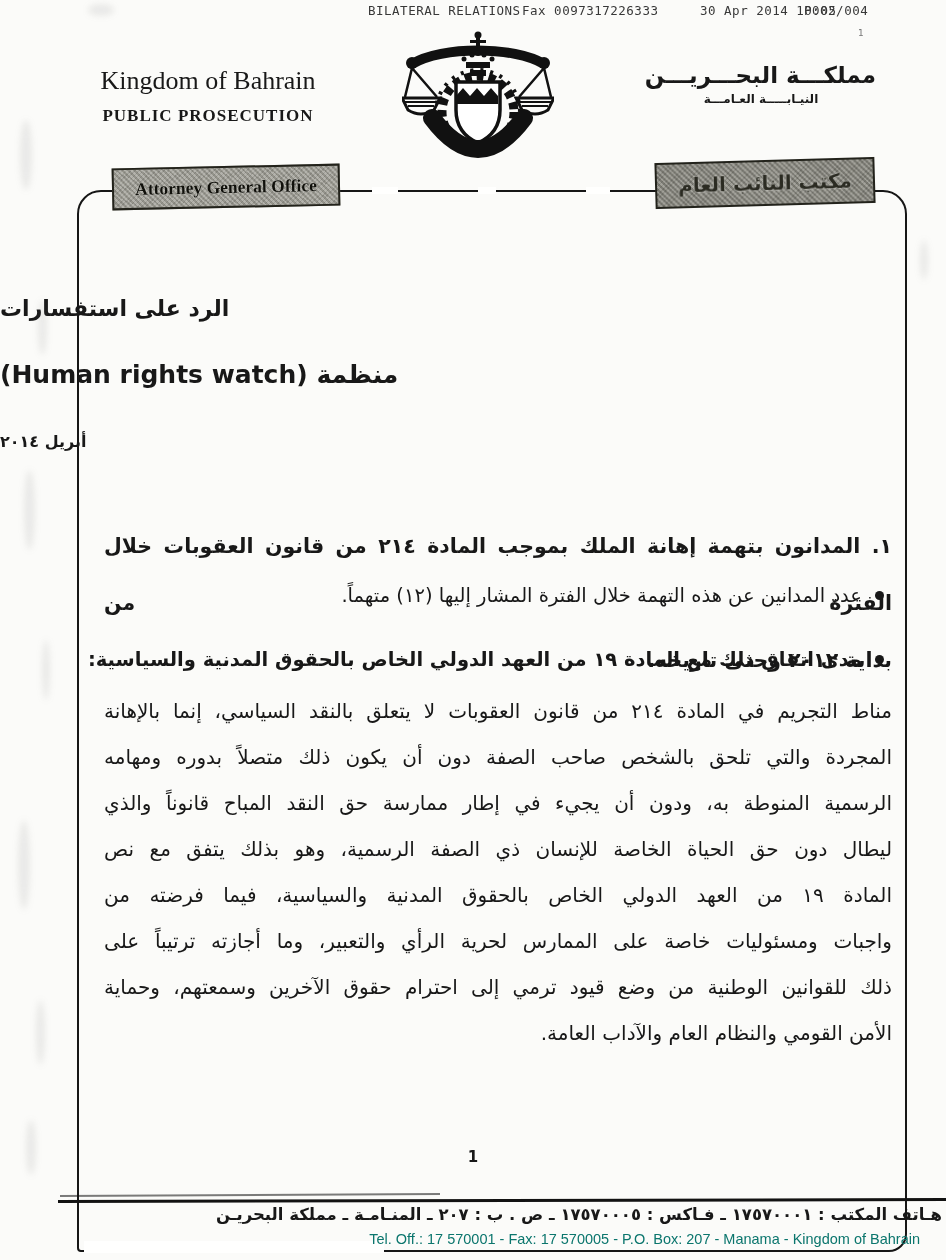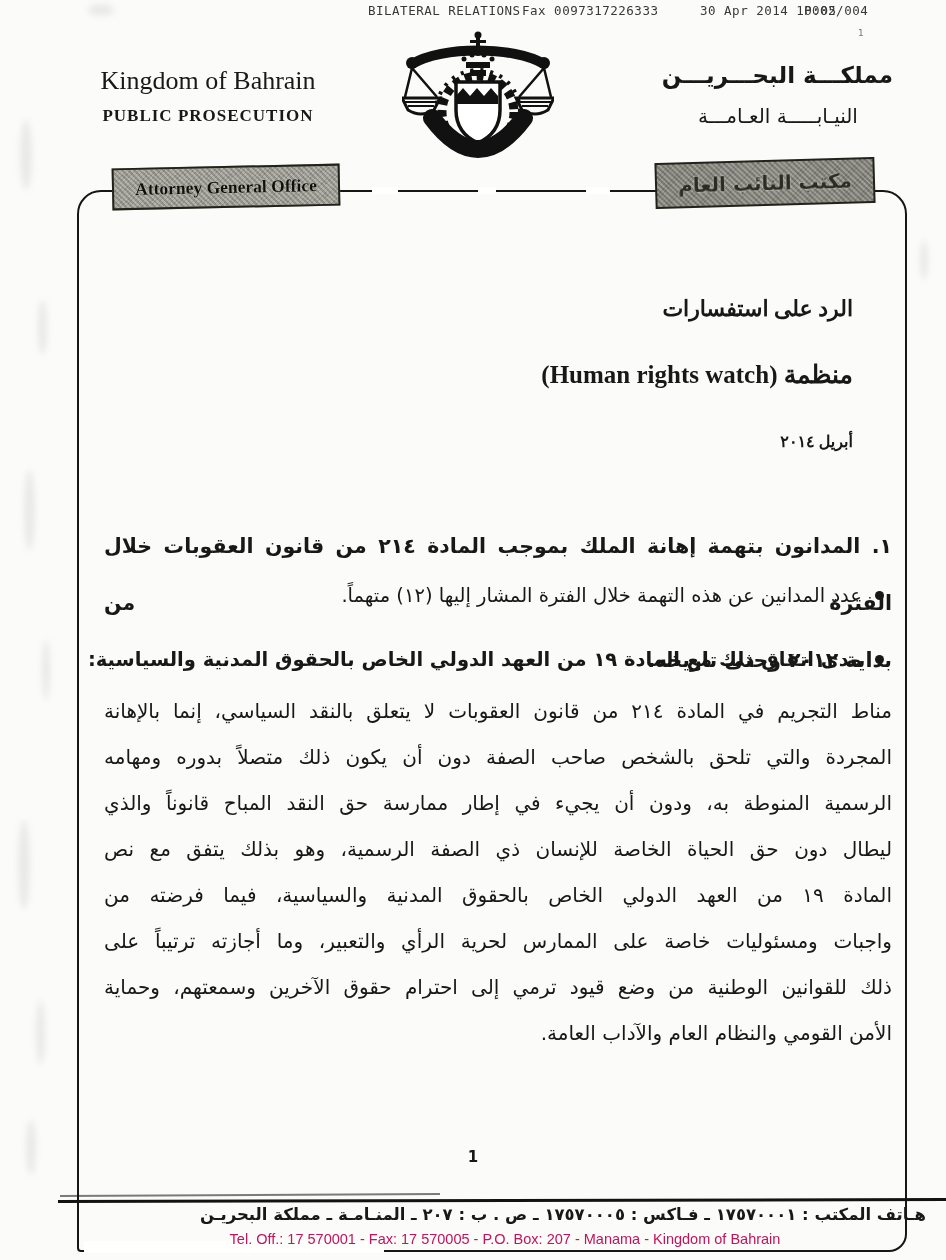--- a/index.html
+++ b/index.html
@@ -25,7 +25,7 @@
   .lh-en .t1{font-family:"Liberation Serif",serif;font-weight:normal;font-size:26px;white-space:nowrap;}
   .lh-en .t2{font-family:"Liberation Serif",serif;font-weight:bold;font-size:17px;
     letter-spacing:1px;margin-top:10px;white-space:nowrap;}
-  .lh-ar{position:absolute;right:53px;top:62px;width:230px;direction:rtl;text-align:center;}
+  .lh-ar{position:absolute;right:70px;top:62px;width:230px;direction:rtl;text-align:center;}
   .lh-ar .t1{font-weight:bold;font-size:23px;white-space:nowrap;}
   .lh-ar .t2{font-weight:normal;font-size:20px;margin-top:16px;white-space:nowrap;}
   .emblem{position:absolute;left:402px;top:30px;width:152px;height:138px;}

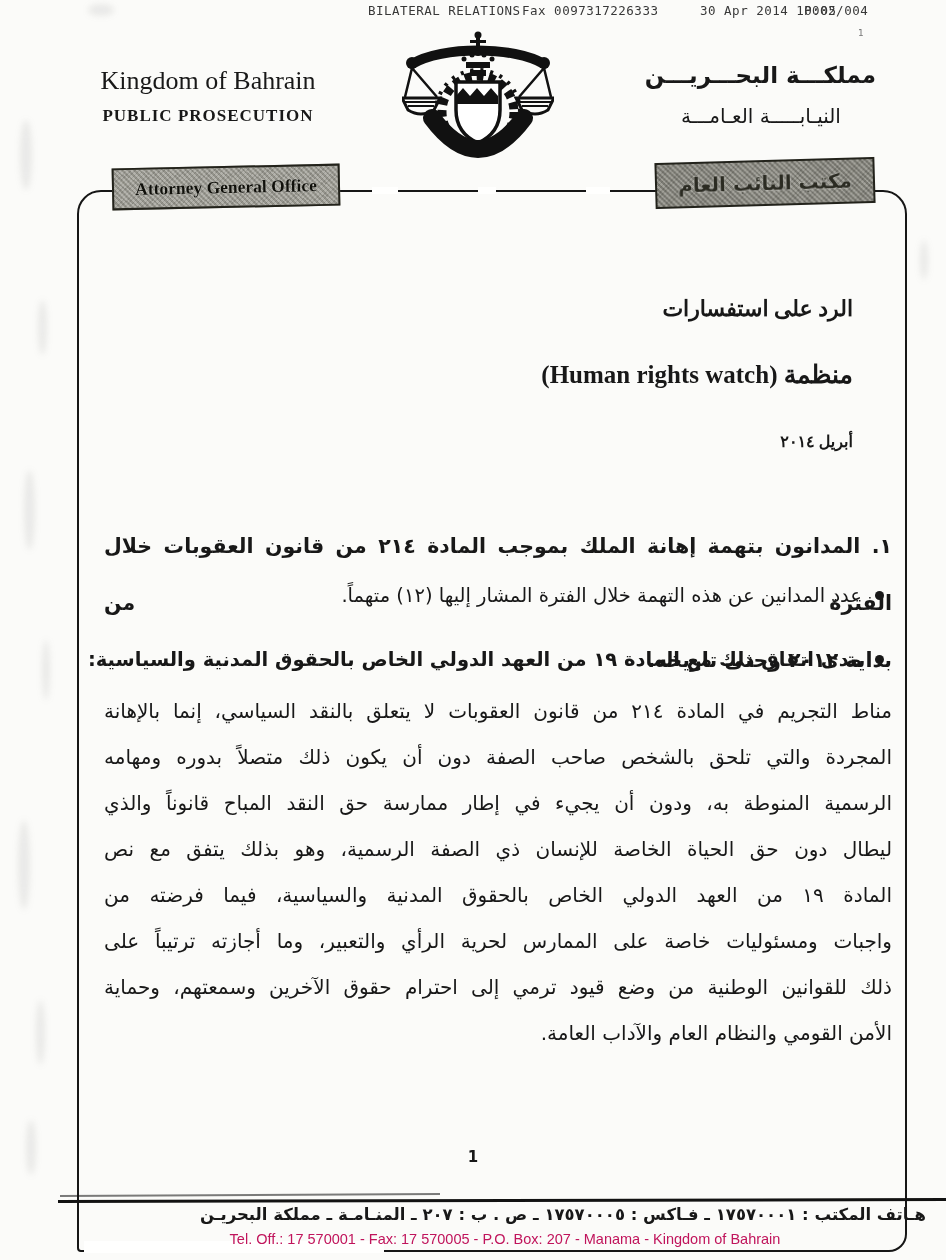--- a/index.html
+++ b/index.html
@@ -27,7 +27,7 @@
     letter-spacing:1px;margin-top:10px;white-space:nowrap;}
   .lh-ar{position:absolute;right:70px;top:62px;width:230px;direction:rtl;text-align:center;}
   .lh-ar .t1{font-weight:bold;font-size:23px;white-space:nowrap;}
-  .lh-ar .t2{font-weight:normal;font-size:20px;margin-top:16px;white-space:nowrap;}
+  .lh-ar .t2{font-weight:bold;font-size:12px;margin-top:4px;white-space:nowrap;}
   .emblem{position:absolute;left:402px;top:30px;width:152px;height:138px;}
 
   

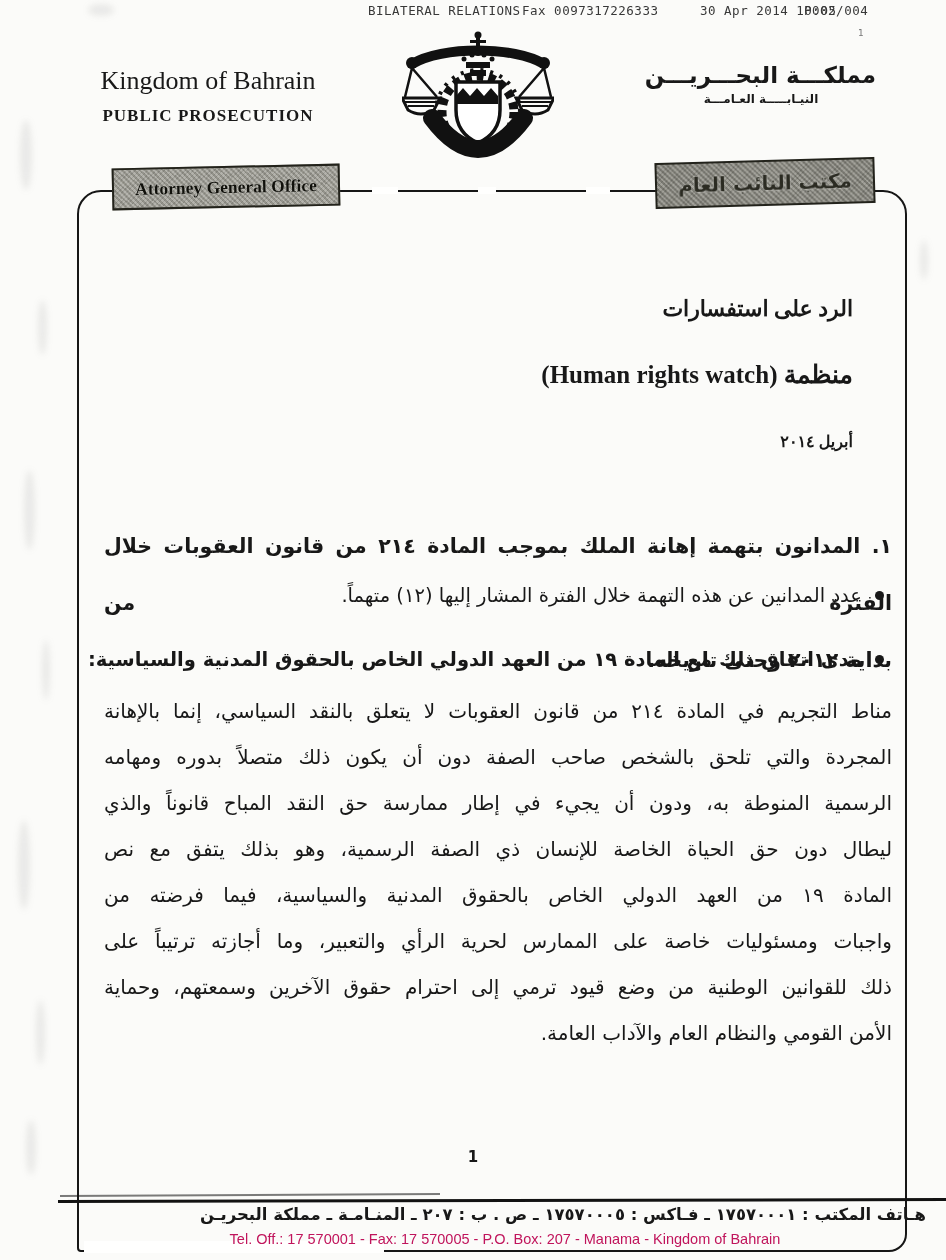--- a/index.html
+++ b/index.html
@@ -58,7 +58,7 @@
 
   
   .rtl{direction:rtl;}
-  .title{position:absolute;left:0;width:853px;text-align:right;font-weight:bold;white-space:nowrap;font-family:Liberation Serif, serif;}
+  .title{position:absolute;left:0;width:853px;text-align:left;font-weight:bold;white-space:nowrap;}
   .title1{top:296px;font-size:22px;}
   .title2{top:360px;font-size:25px;}
   .title3{top:432px;font-size:16px;}

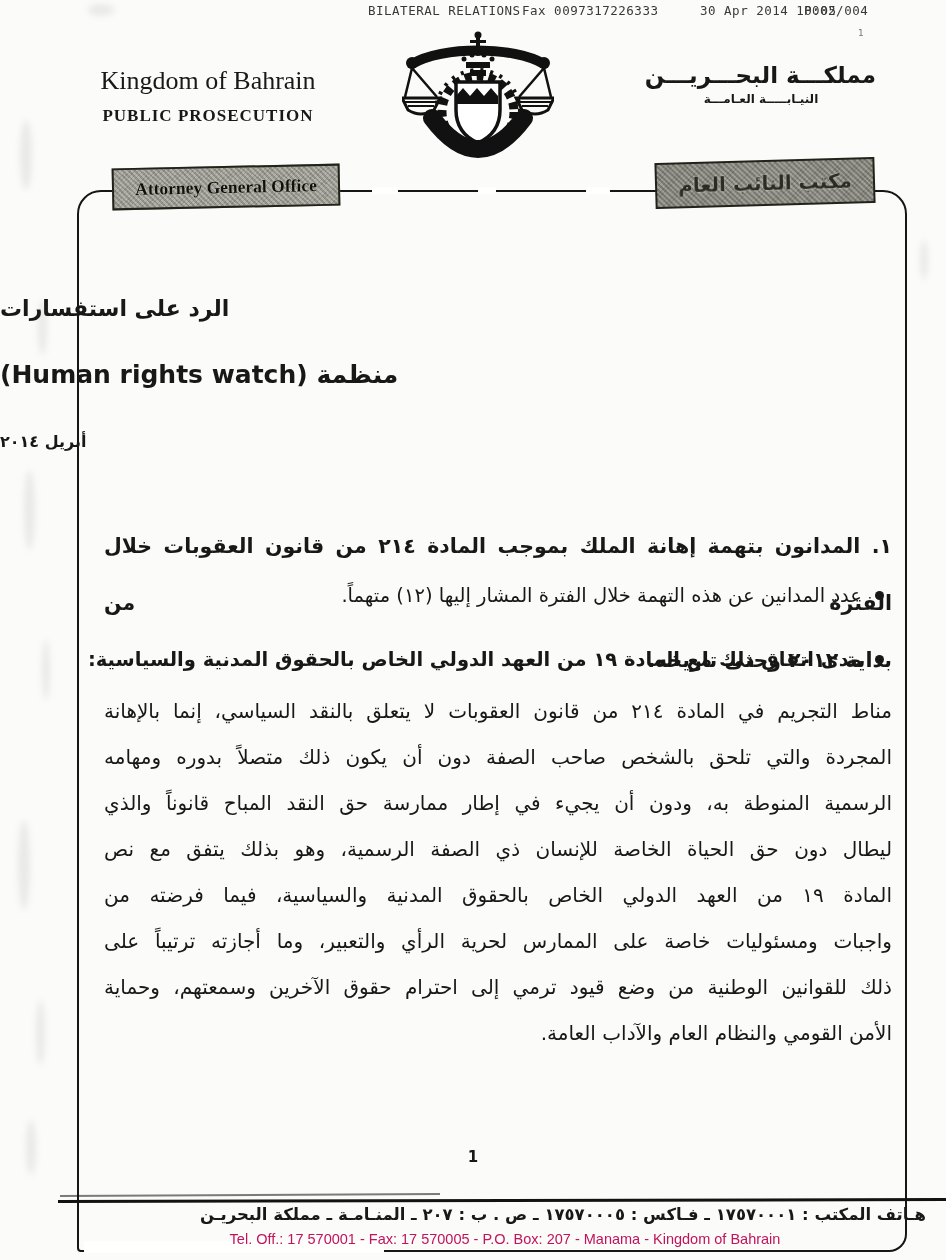--- a/index.html
+++ b/index.html
@@ -86,7 +86,7 @@
     background:#161616;transform:rotate(-.12deg);}
   .foot-rule2{position:absolute;left:60px;top:1194px;width:380px;height:1.5px;
     background:rgba(20,20,20,.55);transform:rotate(-.3deg);}
-  .foot-ar{position:absolute;right:20px;top:1205px;width:850px;direction:rtl;
+  .foot-ar{position:absolute;right:4px;top:1205px;width:850px;direction:rtl;
     text-align:right;font-size:16.5px;font-weight:bold;white-space:nowrap;}
   .foot-en{position:absolute;left:90px;top:1231px;width:830px;text-align:center;
     font-family:"Liberation Sans",sans-serif;font-size:14.5px;color:#be185d;white-space:nowrap;}

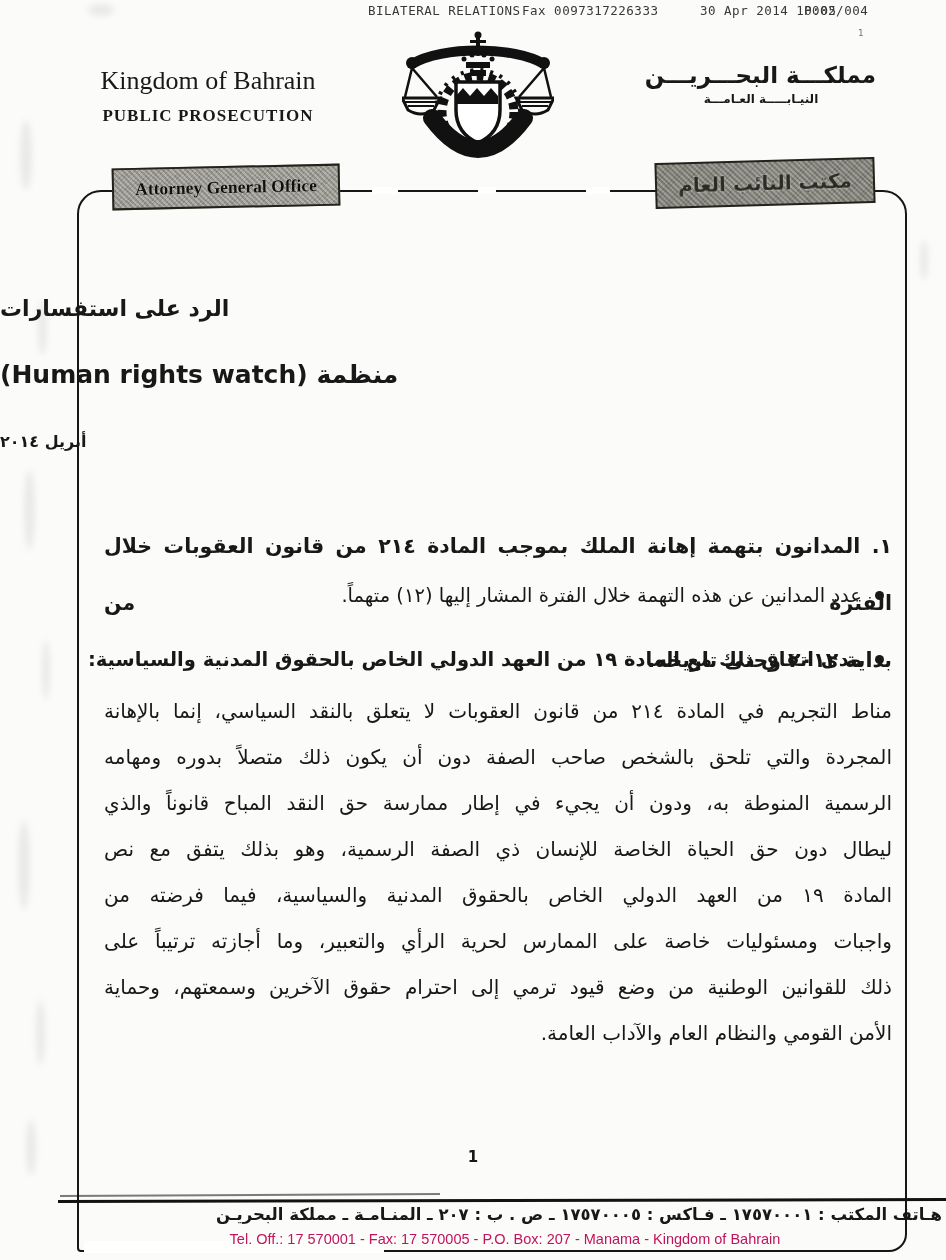--- a/index.html
+++ b/index.html
@@ -88,8 +88,8 @@
     background:rgba(20,20,20,.55);transform:rotate(-.3deg);}
   .foot-ar{position:absolute;right:4px;top:1205px;width:850px;direction:rtl;
     text-align:right;font-size:16.5px;font-weight:bold;white-space:nowrap;}
-  .foot-en{position:absolute;left:90px;top:1231px;width:830px;text-align:center;
-    font-family:"Liberation Sans",sans-serif;font-size:14.5px;color:#be185d;white-space:nowrap;}
+  .foot-en{position:absolute;left:90px;top:1231px;width:830px;text-align:right;
+    font-family:"Liberation Sans",sans-serif;font-size:14.5px;color:#0f766e;white-space:nowrap;}
 
   
   .noise{position:absolute;background:rgba(110,110,108,.12);border-radius:50%;filter:blur(3px);}

